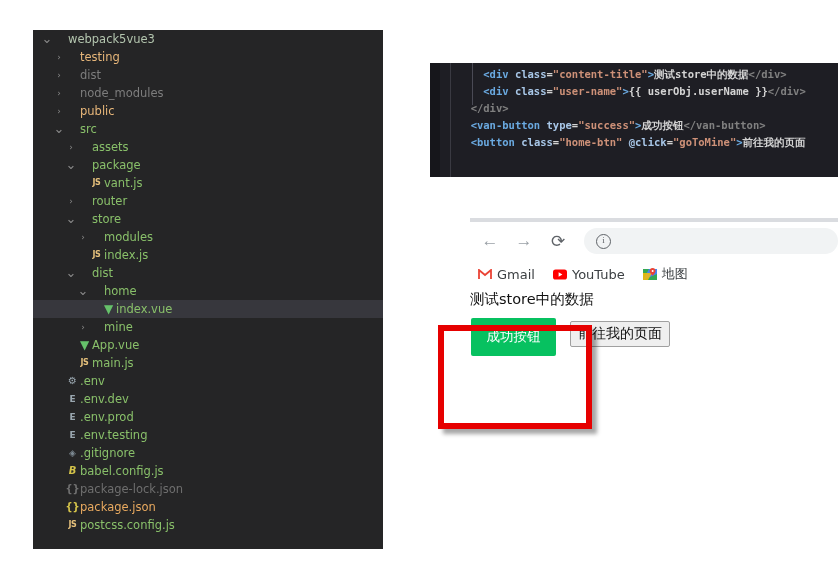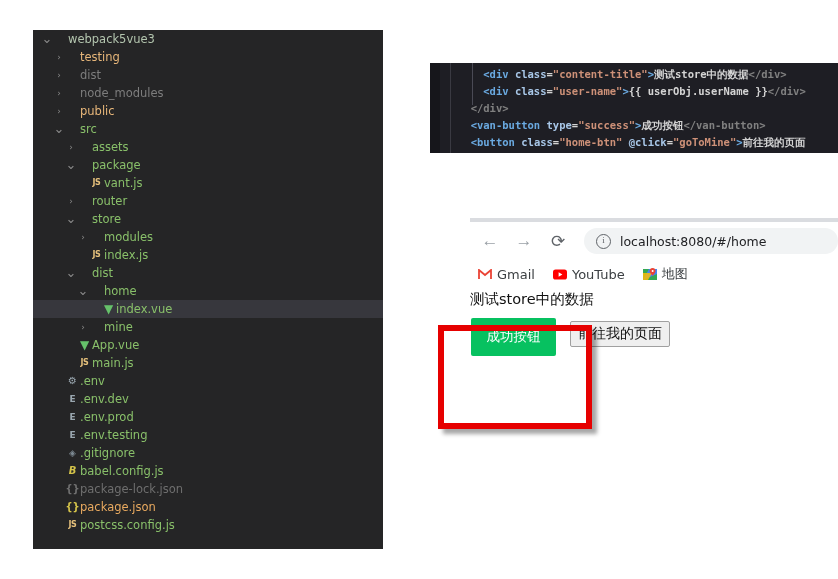--- a/index.html
+++ b/index.html
@@ -46,7 +46,7 @@
 
   
   #code-panel{
-    position:absolute;left:430px;top:63px;width:408px;height:90px;
+    position:absolute;left:430px;top:63px;width:408px;height:114px;
     background:#1e1e24;overflow:hidden;
   }
   #code-gutter{position:absolute;left:0;top:0;width:10px;height:100%;background:#16161b;}

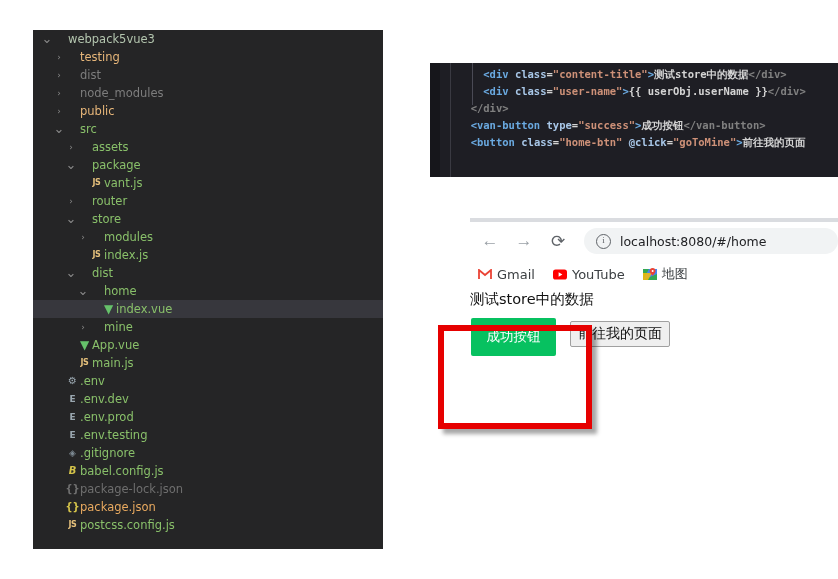--- a/index.html
+++ b/index.html
@@ -289,7 +289,6 @@
     </div>
     <div id="omnibox">
       <div id="omni-info">i</div>
-      <div id="omni-url">localhost:8080/#/home</div>
     </div>
   </div>
 

